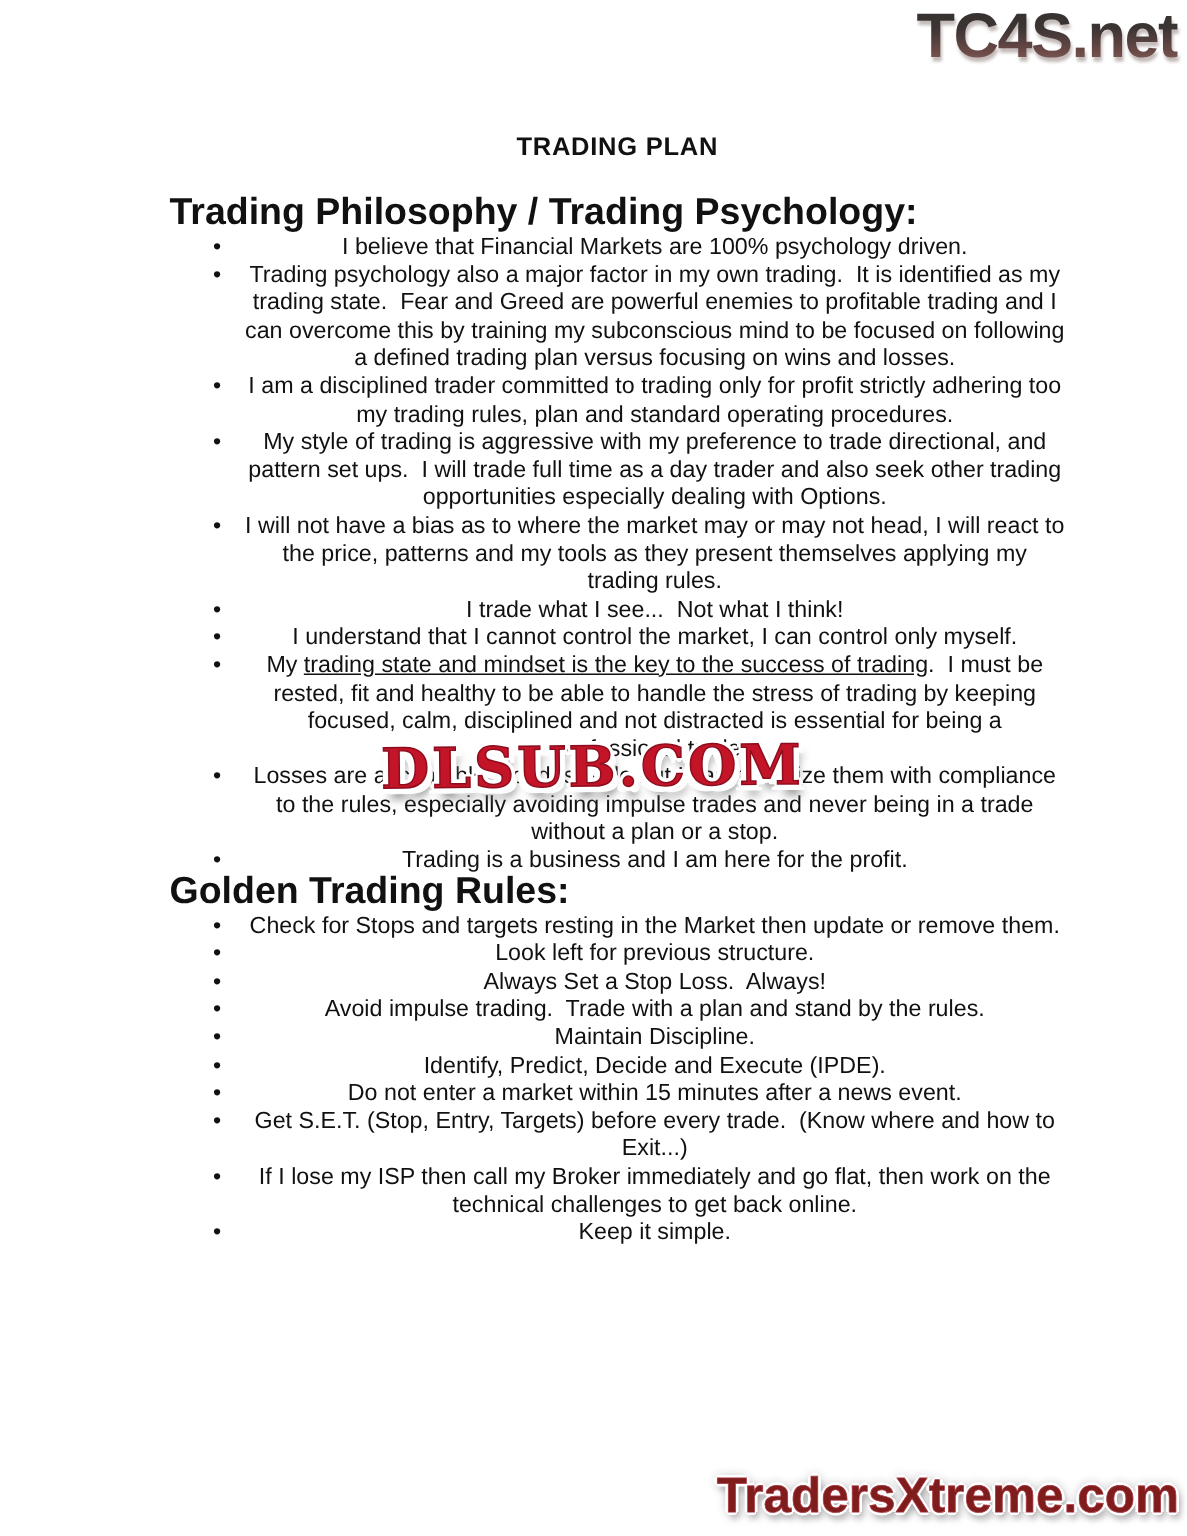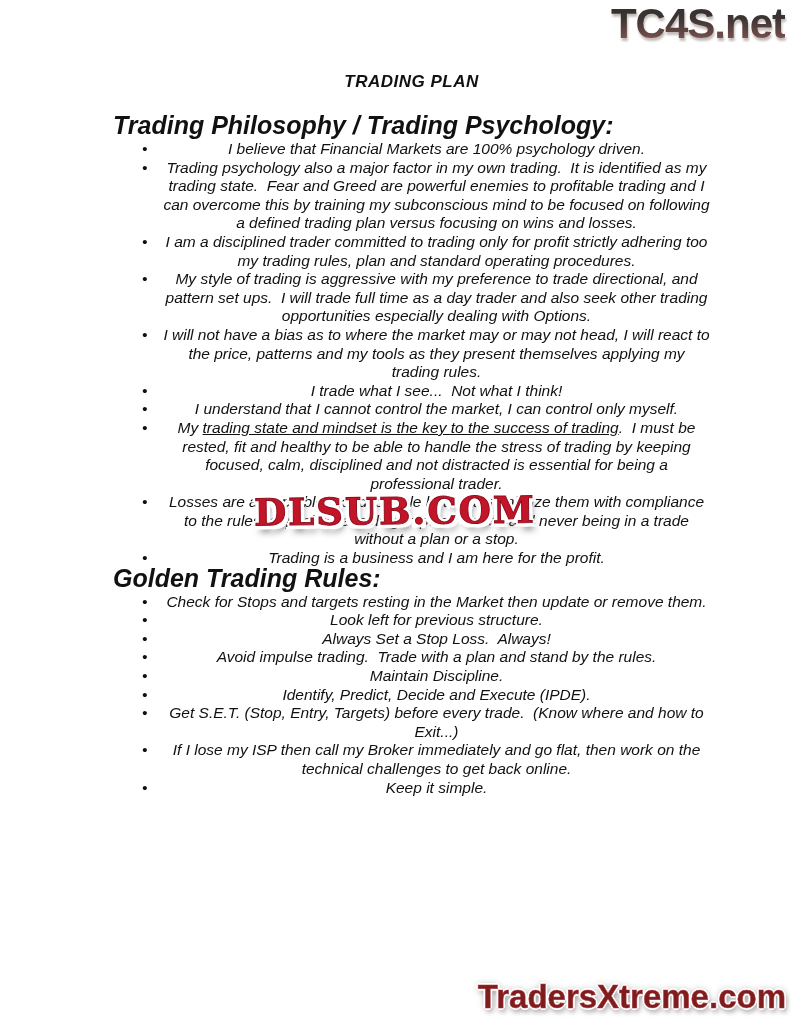--- a/index.html
+++ b/index.html
@@ -32,9 +32,8 @@
   .doc {
     position: absolute;
     left: 113px;
-    top: 72px;
+    top: 88px;
     width: 597px;
-    font-style: italic;
   }
   .doc-title {
     text-align: center;

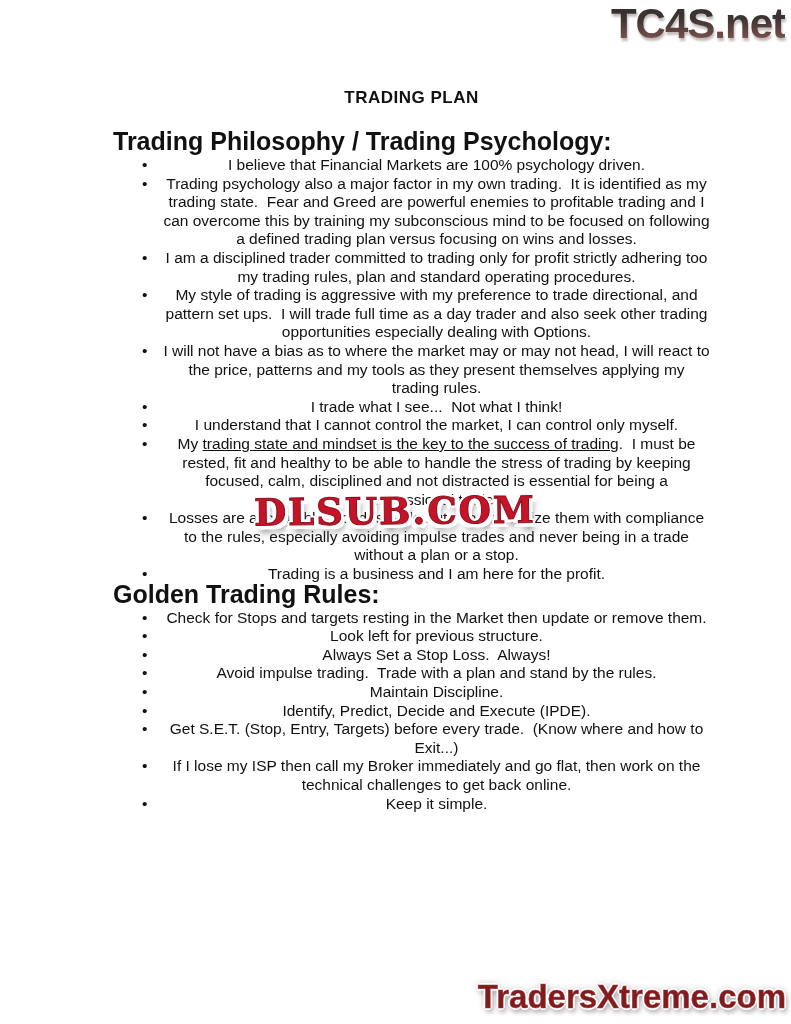--- a/index.html
+++ b/index.html
@@ -142,6 +142,7 @@
     <li>Avoid impulse trading.  Trade with a plan and stand by the rules.</li>
     <li>Maintain Discipline.</li>
     <li>Identify, Predict, Decide and Execute (IPDE).</li>
+    <li>Do not enter a market within 15 minutes after a news event.</li>
     <li>Get S.E.T. (Stop, Entry, Targets) before every trade.  (Know where and how to Exit...)</li>
     <li>If I lose my ISP then call my Broker immediately and go flat, then work on the technical challenges to get back online.</li>
     <li>Keep it simple.</li>

